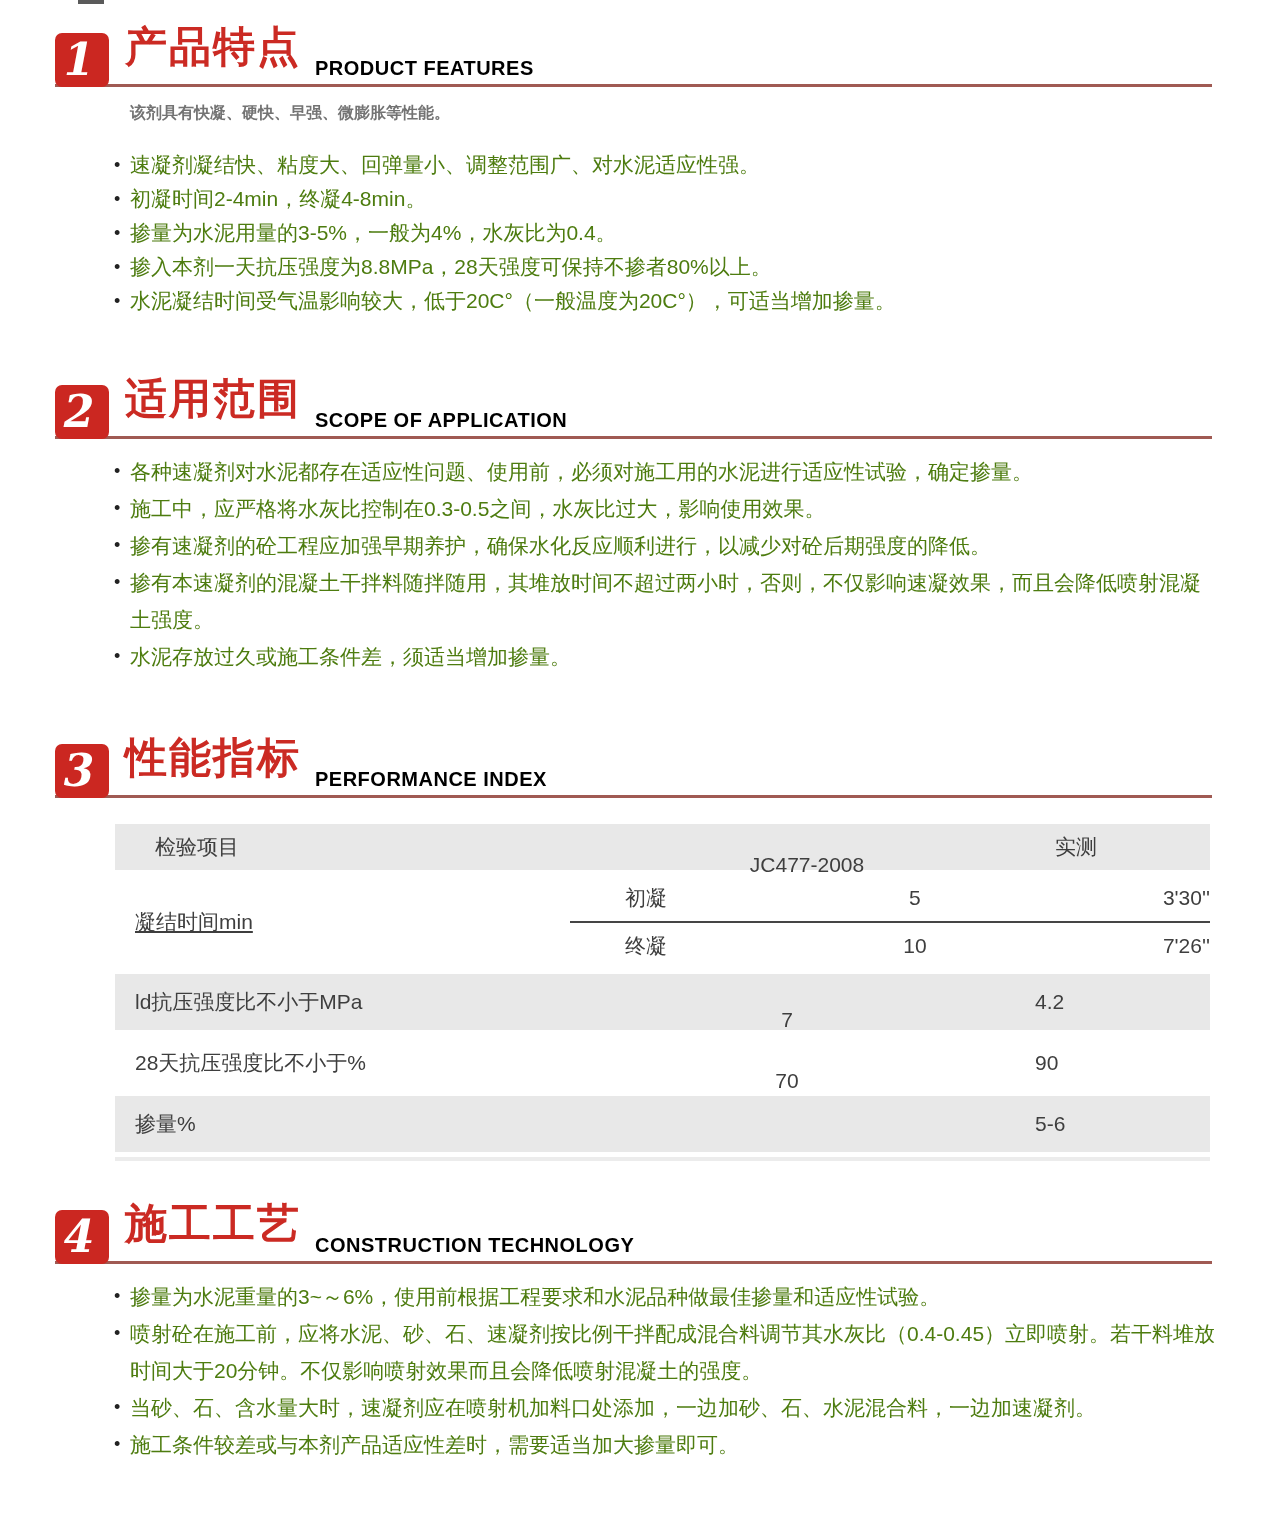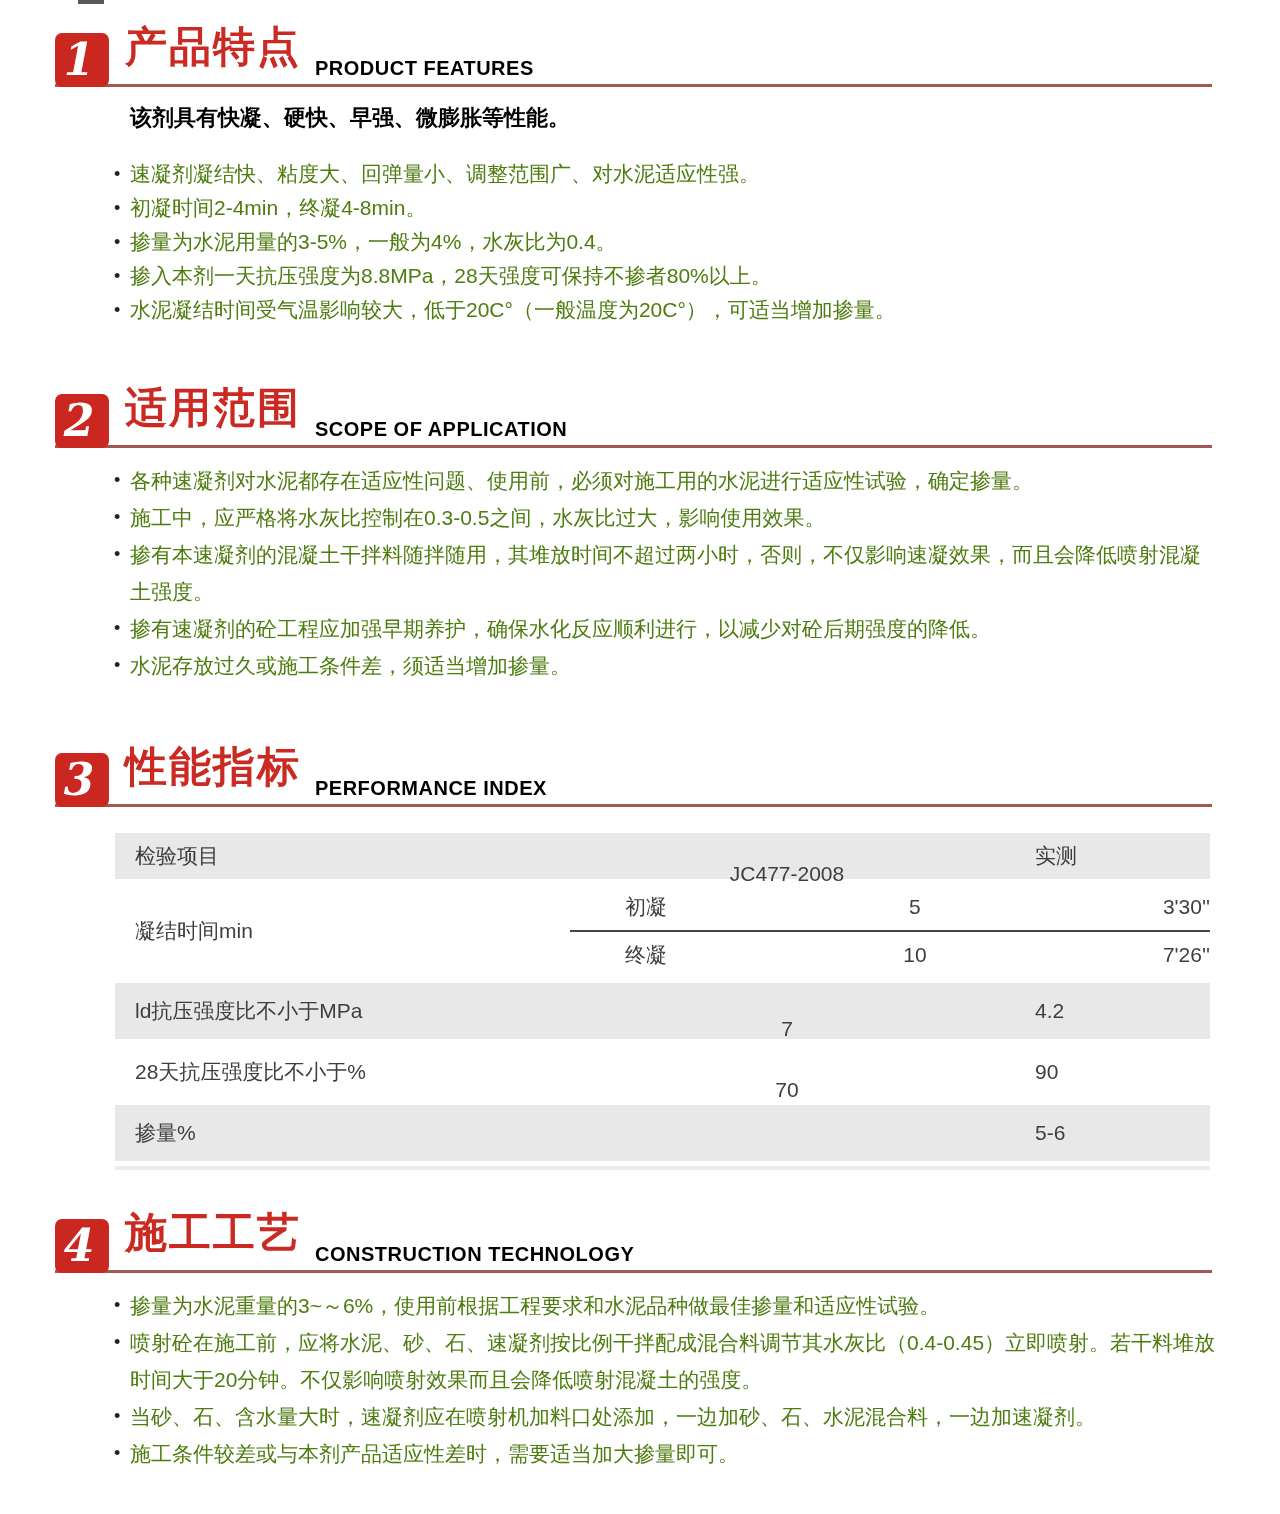--- a/index.html
+++ b/index.html
@@ -67,8 +67,8 @@
   .intro {
     margin: 16px 68px 24px 130px;
     font-weight: 700;
-    font-size: 22px;
-    color: #000000;
+    font-size: 16px;
+    color: #737373;
   }
   ul.bullets {
     list-style: none;

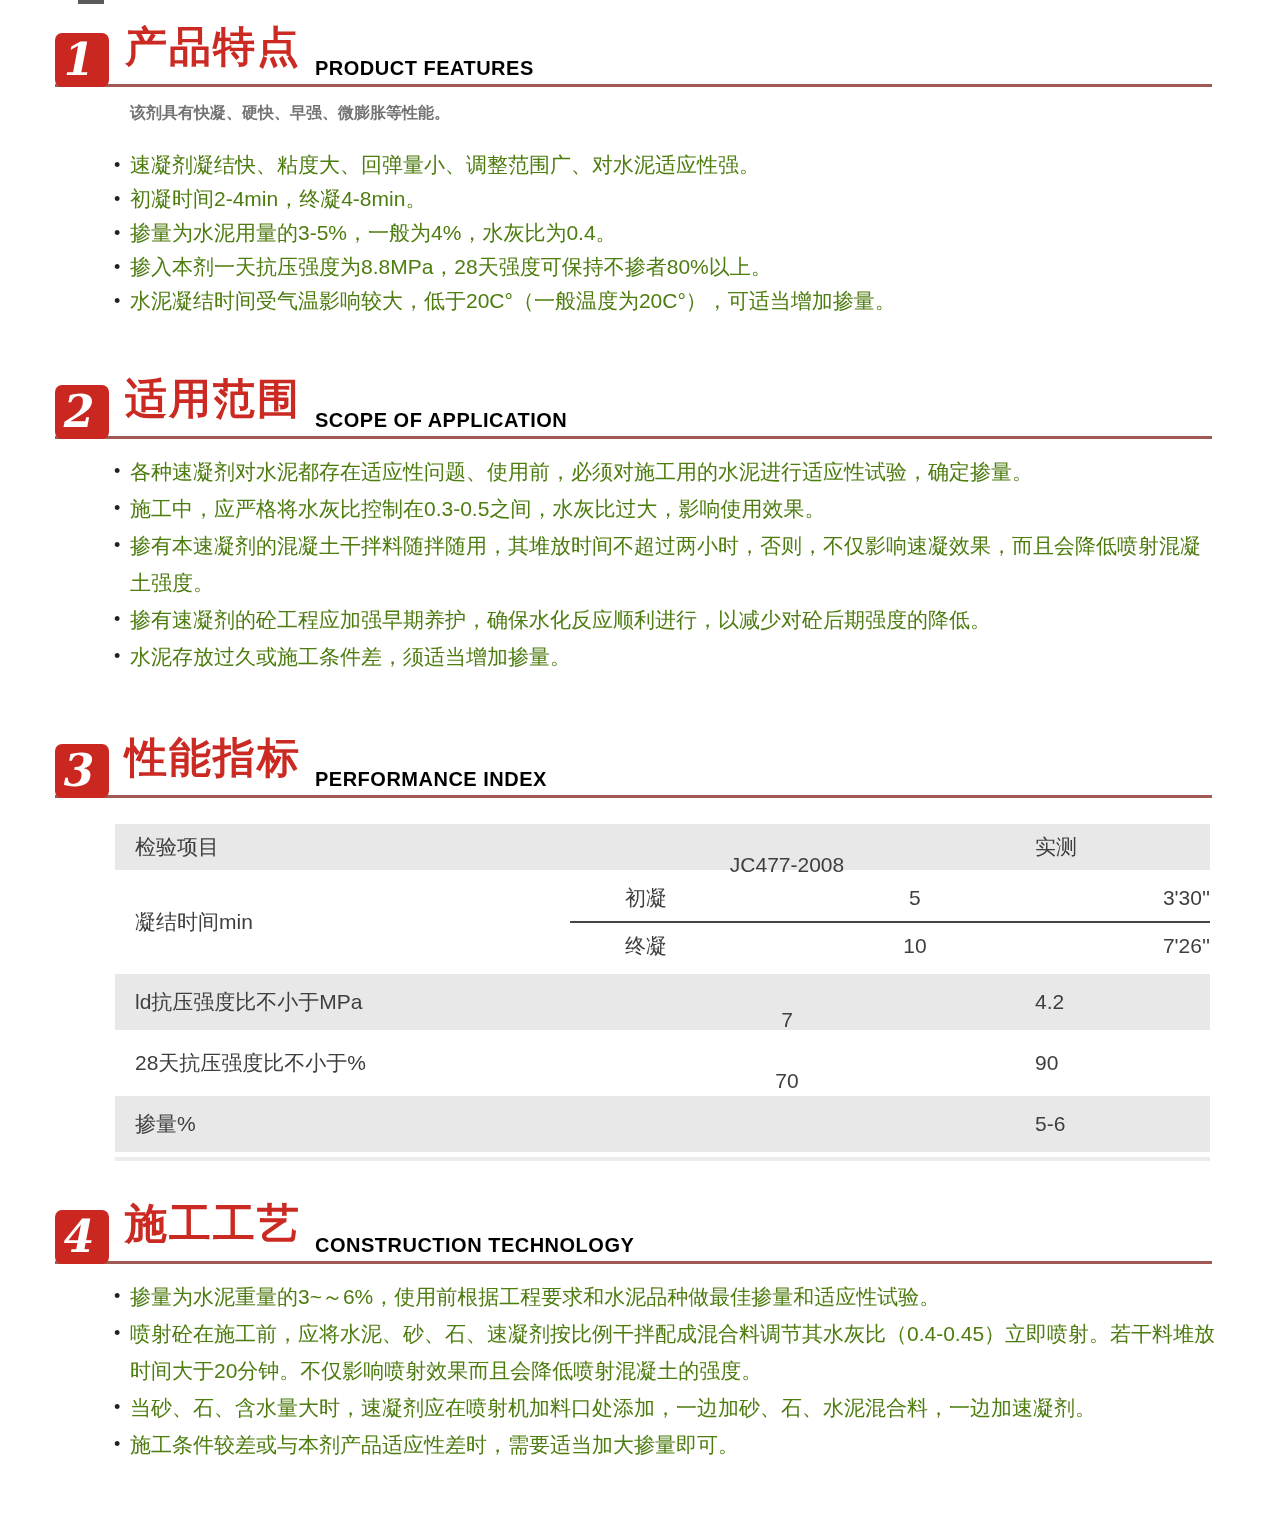--- a/index.html
+++ b/index.html
@@ -155,8 +155,8 @@
     <ul class="bullets">
       <li>各种速凝剂对水泥都存在适应性问题、使用前，必须对施工用的水泥进行适应性试验，确定掺量。</li>
       <li>施工中，应严格将水灰比控制在0.3-0.5之间，水灰比过大，影响使用效果。</li>
+      <li>掺有速凝剂的砼工程应加强早期养护，确保水化反应顺利进行，以减少对砼后期强度的降低。</li>
       <li>掺有本速凝剂的混凝土干拌料随拌随用，其堆放时间不超过两小时，否则，不仅影响速凝效果，而且会降低喷射混凝土强度。</li>
-      <li>掺有速凝剂的砼工程应加强早期养护，确保水化反应顺利进行，以减少对砼后期强度的降低。</li>
       <li>水泥存放过久或施工条件差，须适当增加掺量。</li>
     </ul>
   </div>

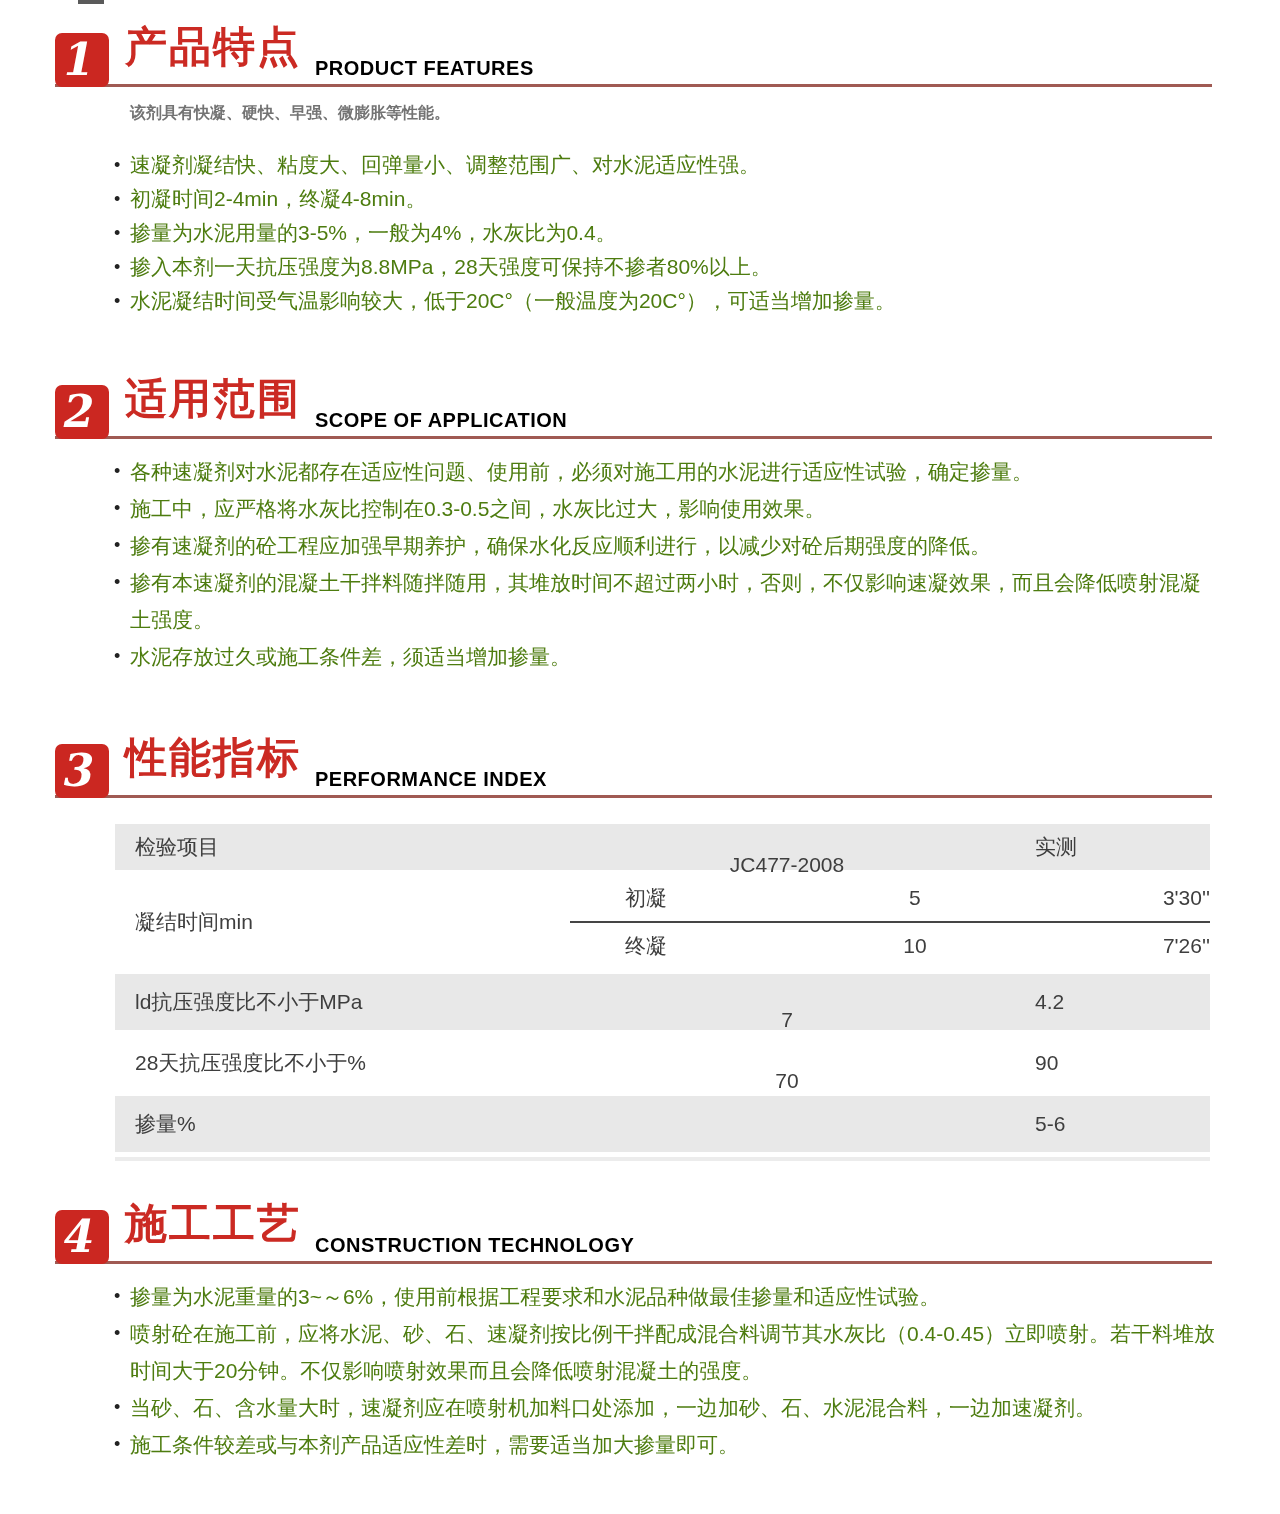--- a/index.html
+++ b/index.html
@@ -107,7 +107,7 @@
   .t-row { display: flex; align-items: center; margin-bottom: 5px; }
   .t-gray { background: #e8e8e8; }
   .t-white { background: #ffffff; }
-  .t-head { height: 46px; font-weight: 500; }
+  .t-head { height: 46px; font-weight: 500; padding-left: 20px; }
   .c-label { width: 507px; padding-left: 20px; }
   .c-std   { width: 330px; text-align: center; margin-top: 36px; }
   .c-meas  { flex: 1; padding-left: 83px; }

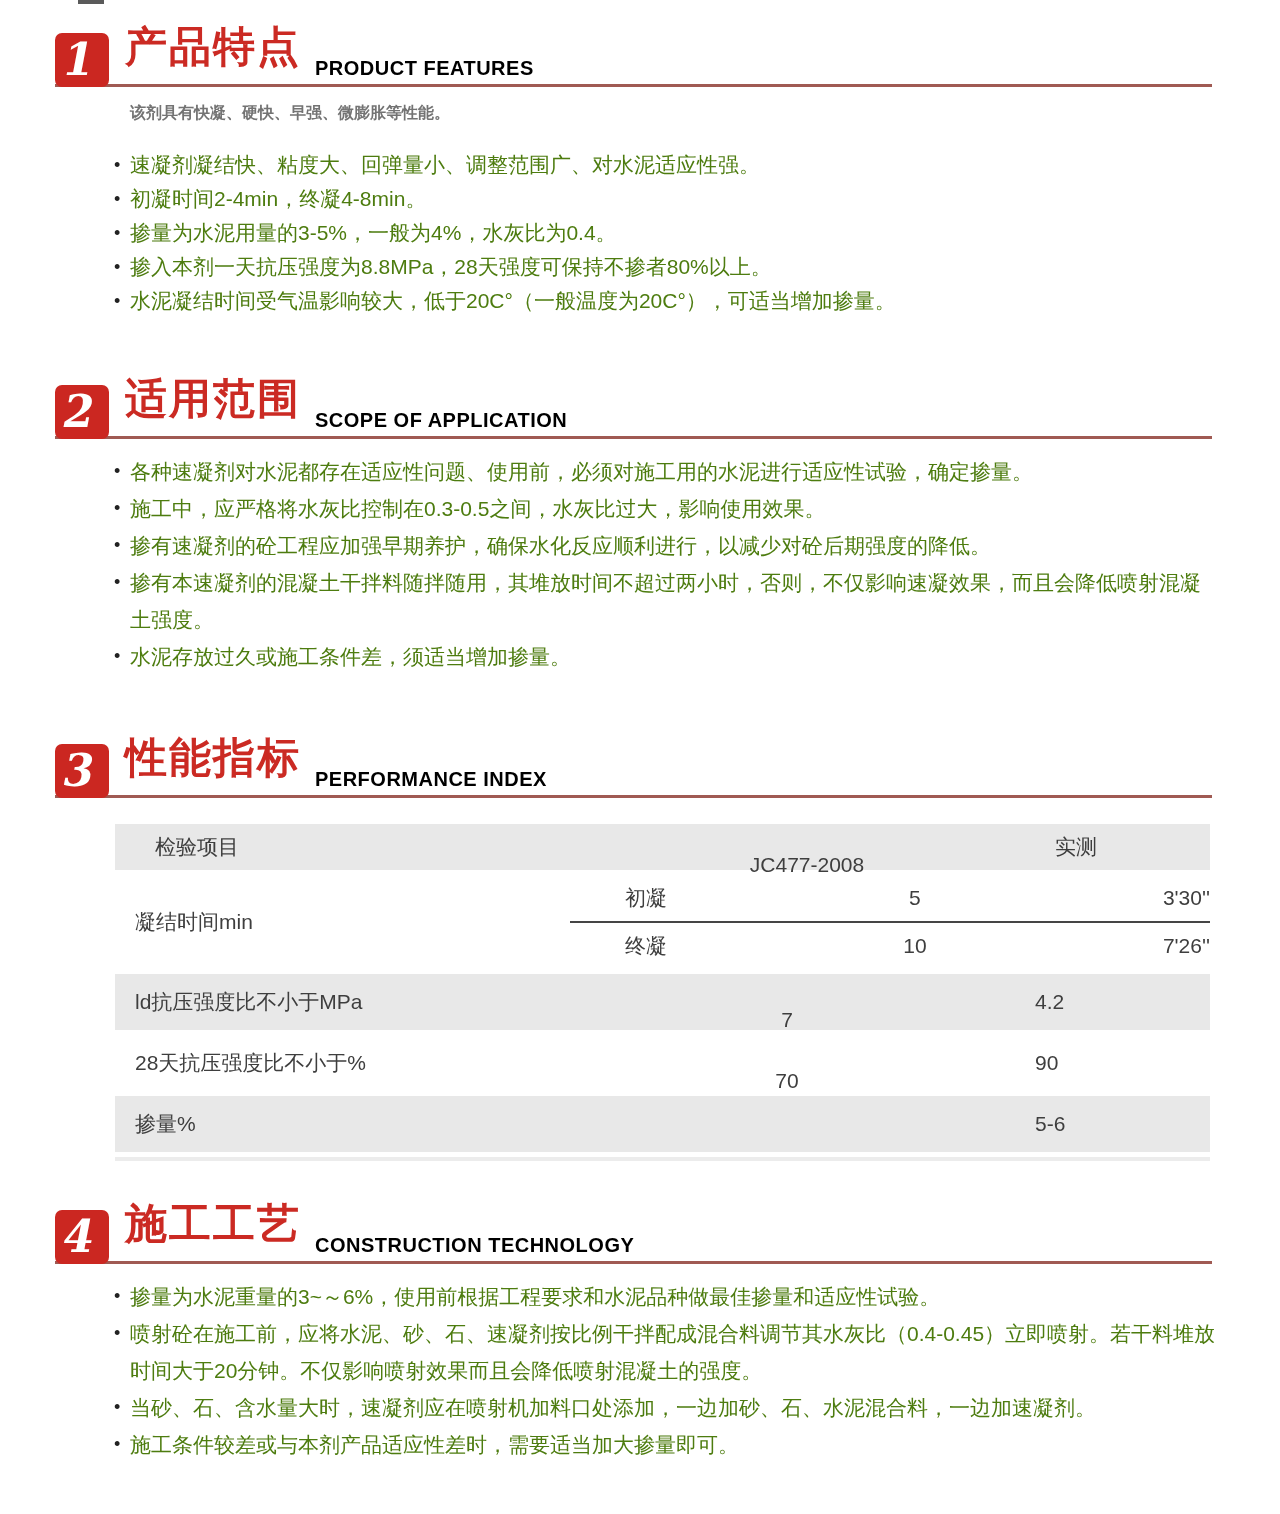--- a/index.html
+++ b/index.html
@@ -114,7 +114,7 @@
   .t-plain { height: 56px; }
 
   .t-setting { display: flex; align-items: stretch; margin-bottom: 5px; }
-  .t-setting .c-label { display: flex; align-items: center; }
+  .t-setting .c-label { display: flex; align-items: center; text-decoration: underline; }
   .setting-right { flex: 1; display: flex; flex-direction: column; }
   .s-row { display: flex; align-items: center; height: 46px; }
   .s-sub { width: 180px; padding-left: 55px; }

